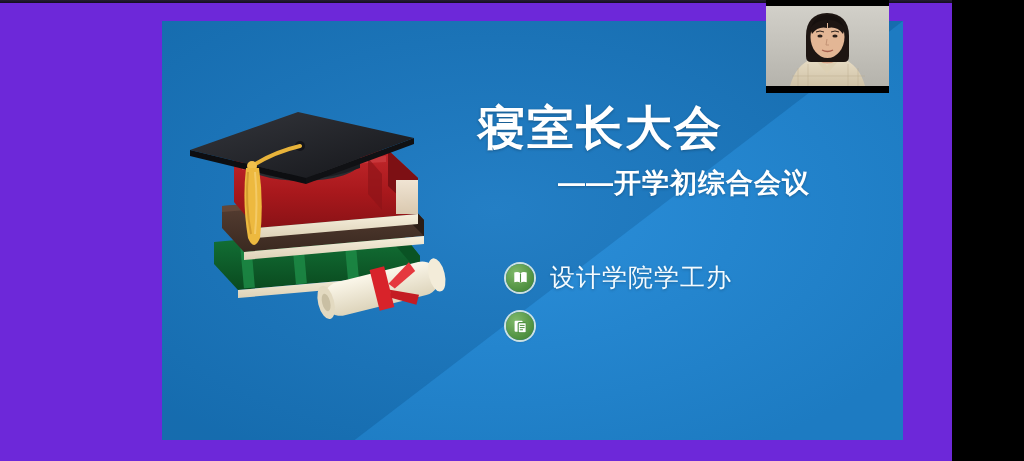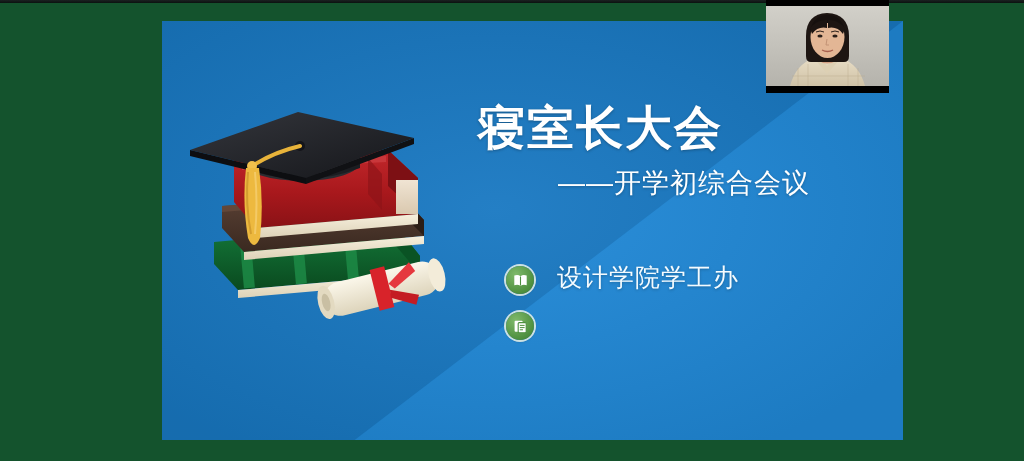--- a/index.html
+++ b/index.html
@@ -16,9 +16,9 @@
 
   #screen {
     position: relative;
-    width: 1024px;
+    width: 952px;
     height: 461px;
-    background: #14532d;
+    background: #6d28d9;
     overflow: hidden;
   }
 

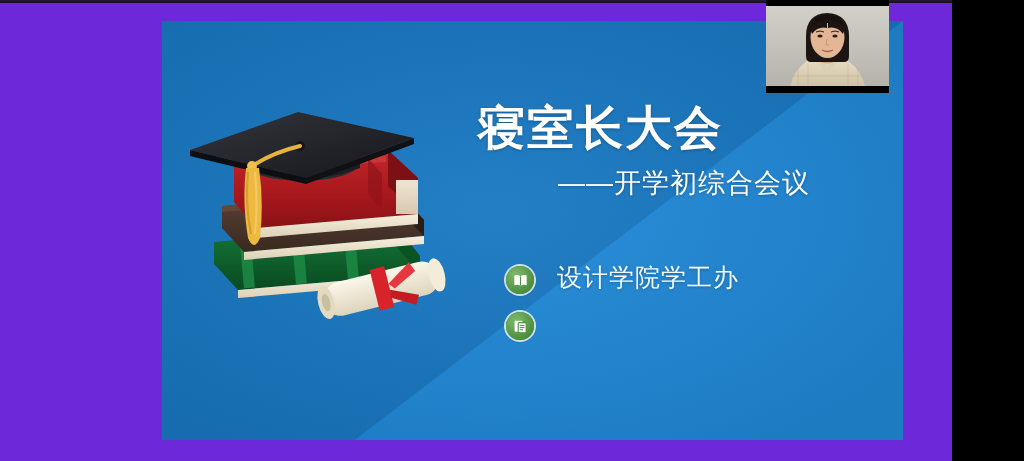--- a/index.html
+++ b/index.html
@@ -85,7 +85,7 @@
     top: 144px;
     color: #ffffff;
     font-size: 27px;
-    font-weight: normal;
+    font-weight: bold;
     letter-spacing: 1px;
     text-shadow: 0 1px 3px rgba(0,0,0,.25);
     white-space: nowrap;

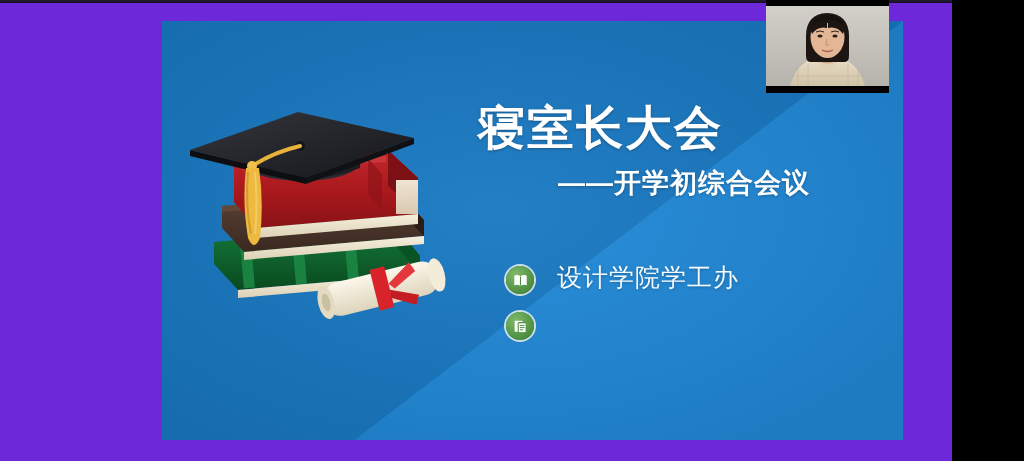--- a/index.html
+++ b/index.html
@@ -101,8 +101,8 @@
   }
   .info-row {
     display: flex;
-    align-items: flex-end;
-    gap: 23px;
+    align-items: center;
+    gap: 16px;
   }
   .info-badge {
     width: 28px;

